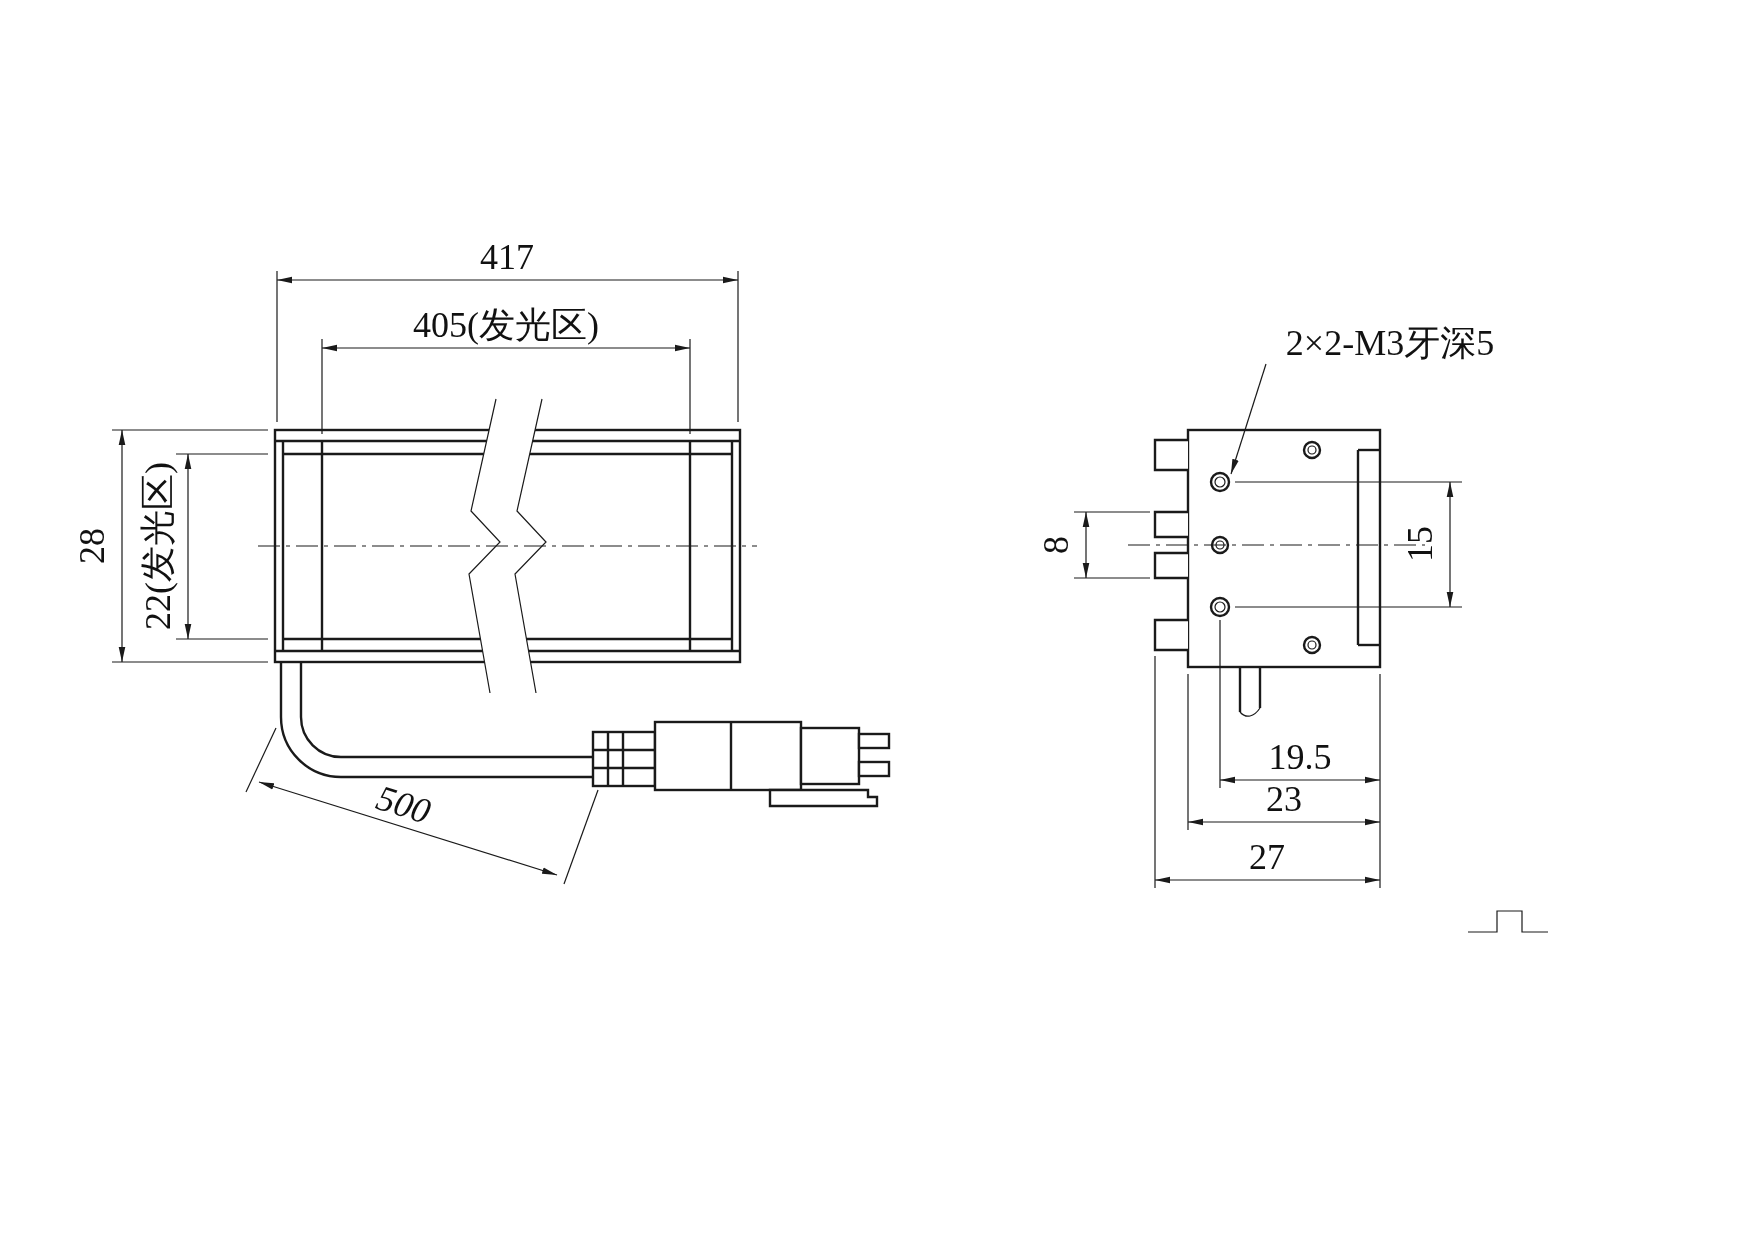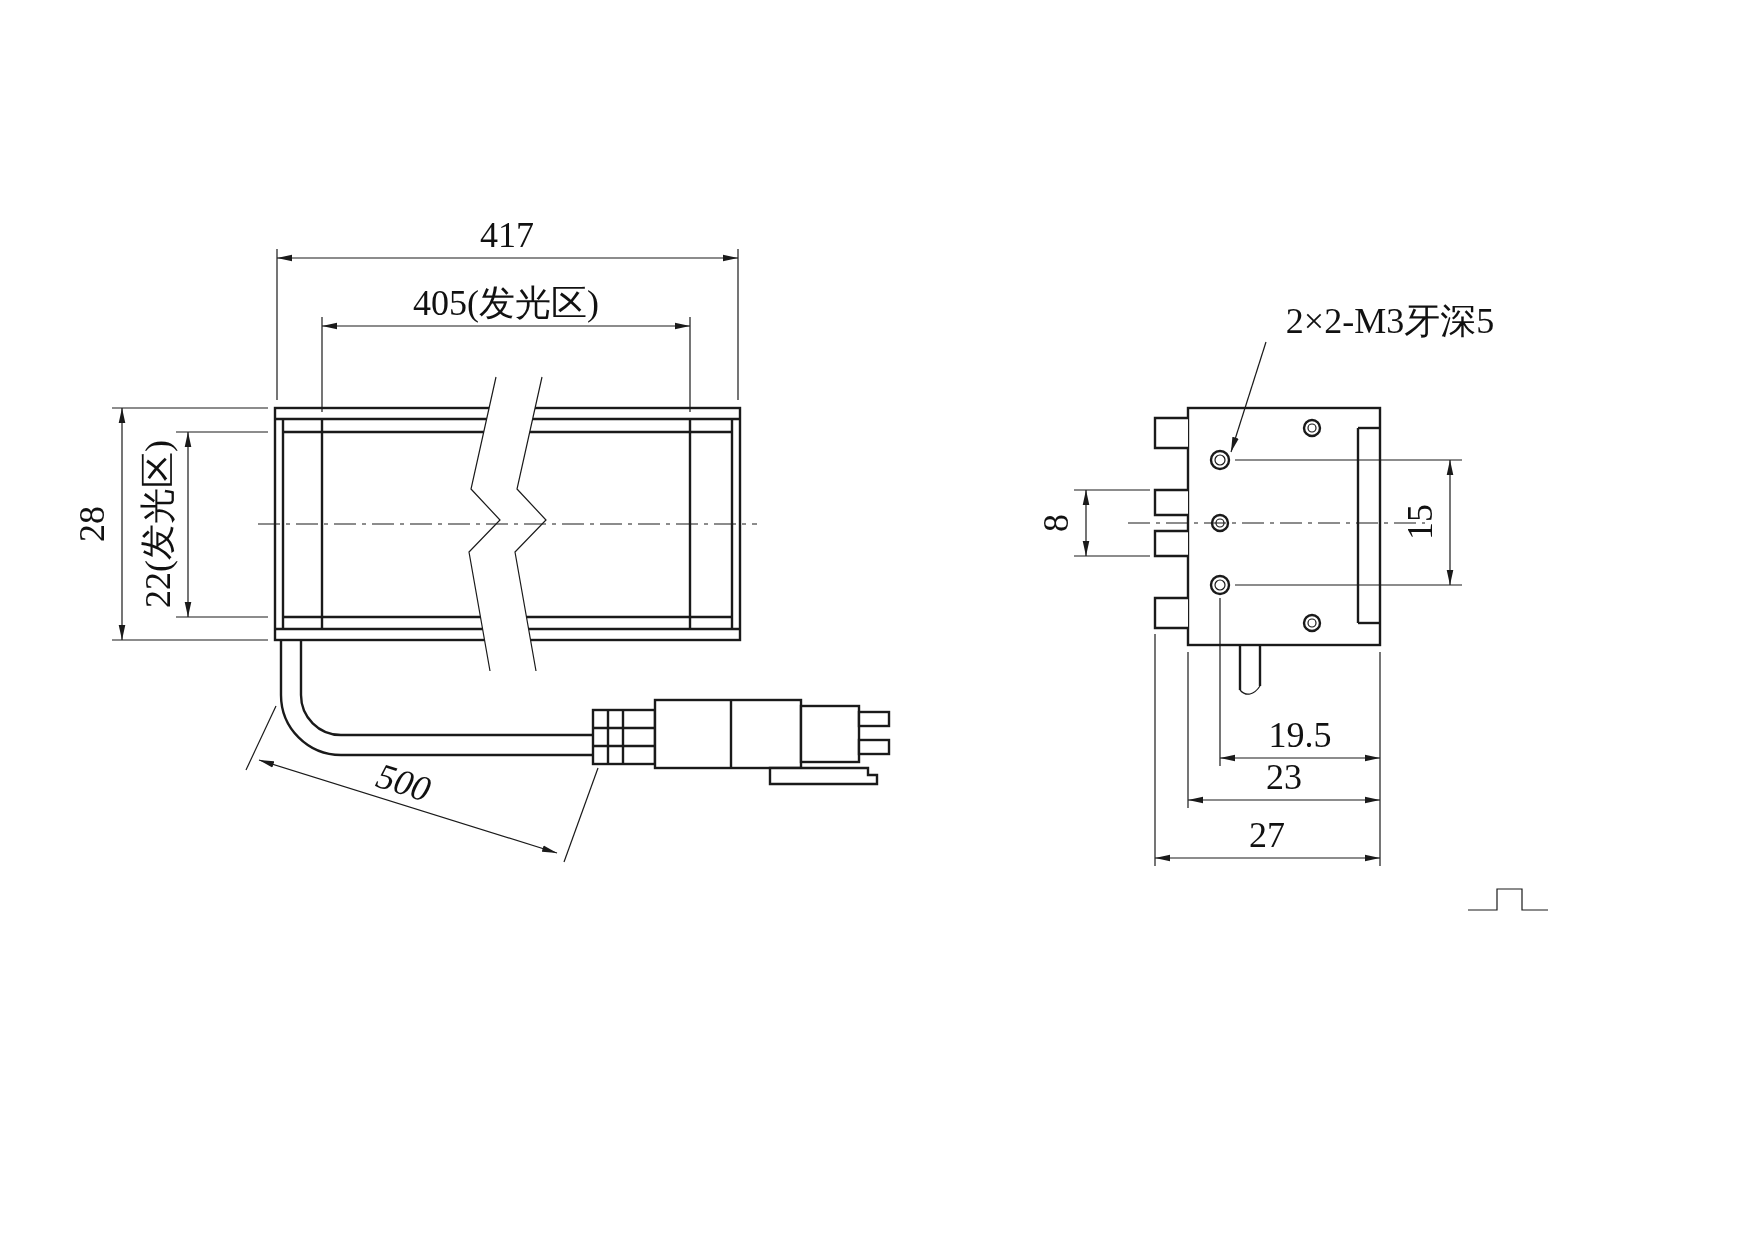--- a/index.html
+++ b/index.html
@@ -5,7 +5,7 @@
 <style>
   html,body{margin:0;padding:0;background:#ffffff;}
   .stage{position:relative;width:1754px;height:1056px;background:#ffffff;overflow:hidden;
-         font-family:"Liberation Serif","DejaVu Serif",serif;}
+         font-family:"Liberation Serif","DejaVu Serif",serif;margin-top:22px;}
   svg{display:block;}
   .obj{stroke:#1a1a1a;stroke-width:2.4;fill:none;stroke-linecap:butt;stroke-linejoin:miter;}
   .objf{stroke:#1a1a1a;stroke-width:2.4;fill:#ffffff;stroke-linejoin:miter;}

